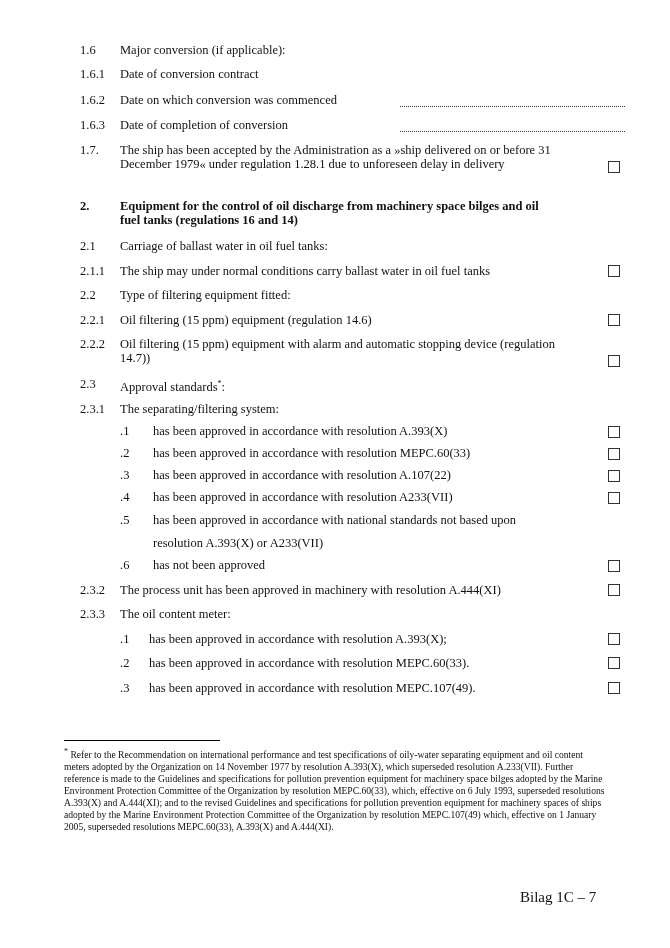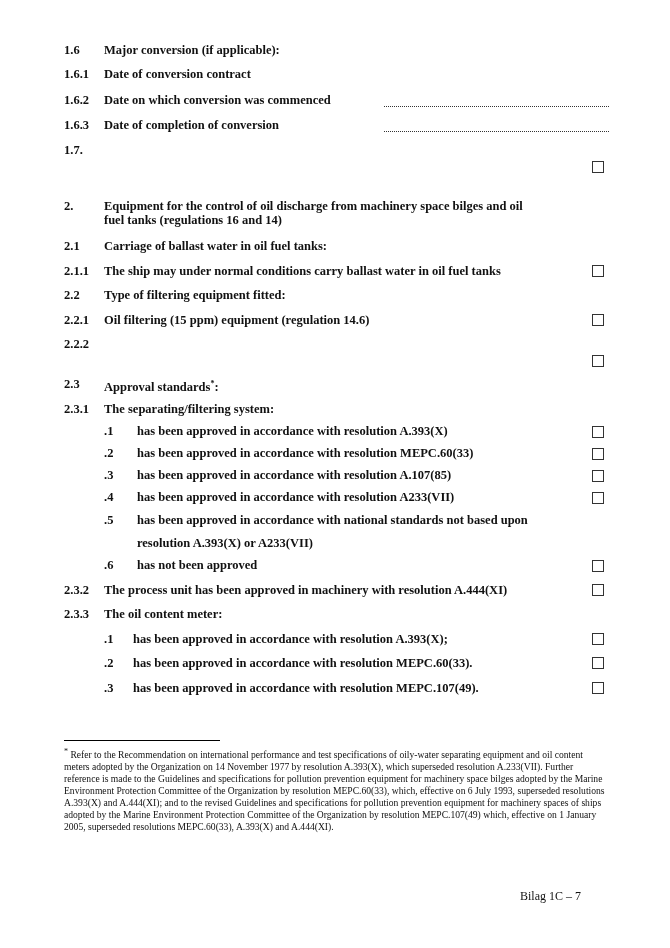--- a/index.html
+++ b/index.html
@@ -5,7 +5,7 @@
   html, body { margin: 0; padding: 0; background: #fff; }
   body { width: 670px; height: 948px; position: relative; overflow: hidden;
          font-family: "Liberation Serif", "DejaVu Serif", serif; color: #111; font-size: 12.5px; }
-  .row { position: absolute; left: 64px; width: 540px; line-height: 14px; font-weight: bold; }
+  .row { position: absolute; left: 80px; width: 540px; line-height: 14px; }
   .num { position: absolute; left: 0; }
   .txt { position: absolute; left: 40px; right: 30px; }
   .sub .num { left: 40px; }

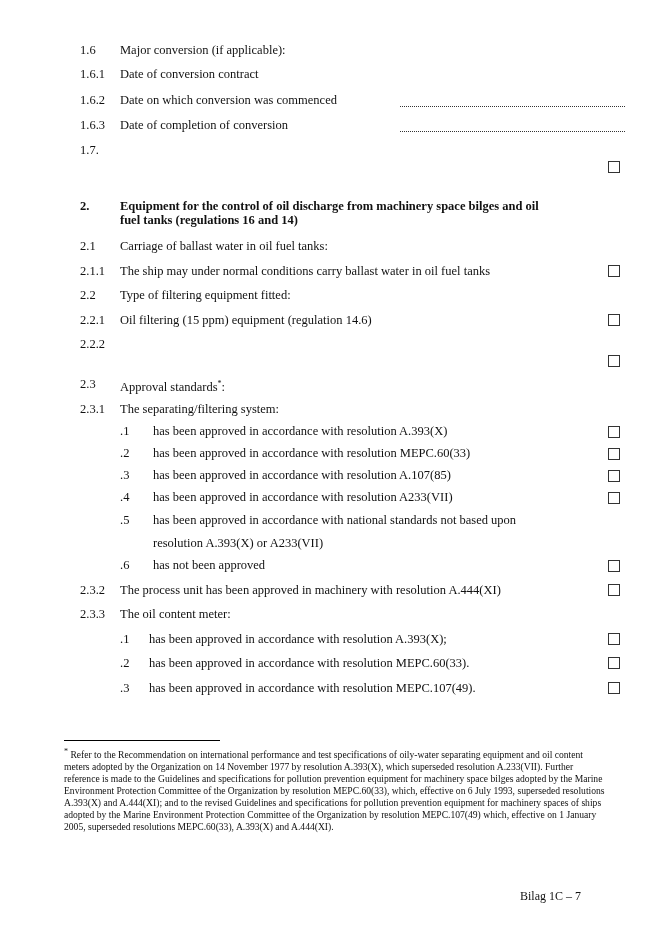--- a/index.html
+++ b/index.html
@@ -44,6 +44,7 @@
 </div>
 <div class="row" style="top:143px;height:30px">
   <span class="num">1.7.</span>
+  <span class="txt" style="right:40px">The ship has been accepted by the Administration as a »ship delivered on or before 31 December 1979« under regulation 1.28.1 due to unforeseen delay in delivery</span>
   <span class="cb" style="top:18px"></span>
 </div>
 

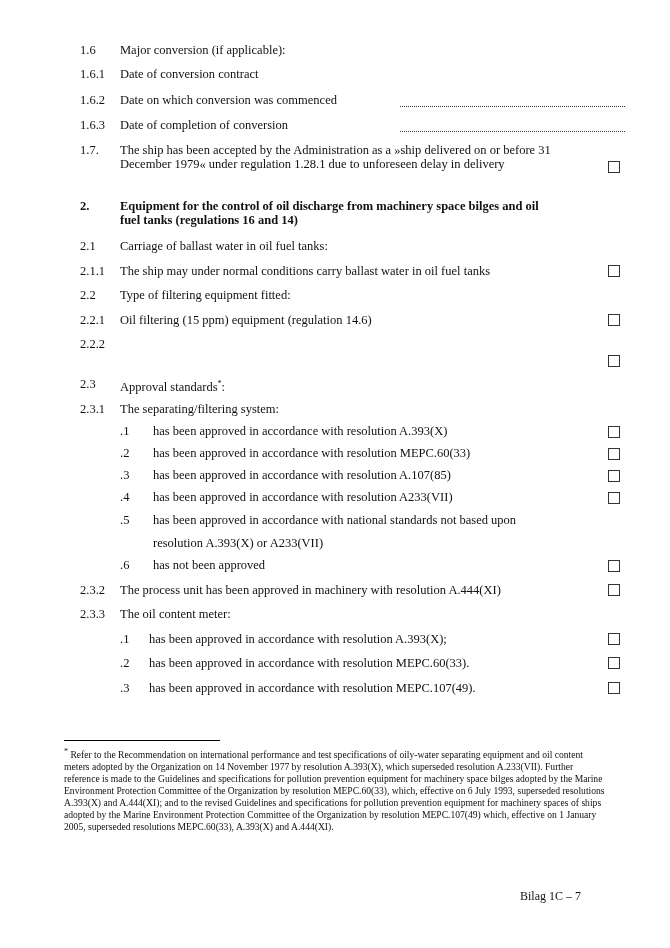--- a/index.html
+++ b/index.html
@@ -72,6 +72,7 @@
 </div>
 <div class="row" style="top:337px;height:30px">
   <span class="num">2.2.2</span>
+  <span class="txt" style="right:60px">Oil filtering (15 ppm) equipment with alarm and automatic stopping device (regulation 14.7))</span>
   <span class="cb" style="top:18px"></span>
 </div>
 <div class="row" style="top:377px">

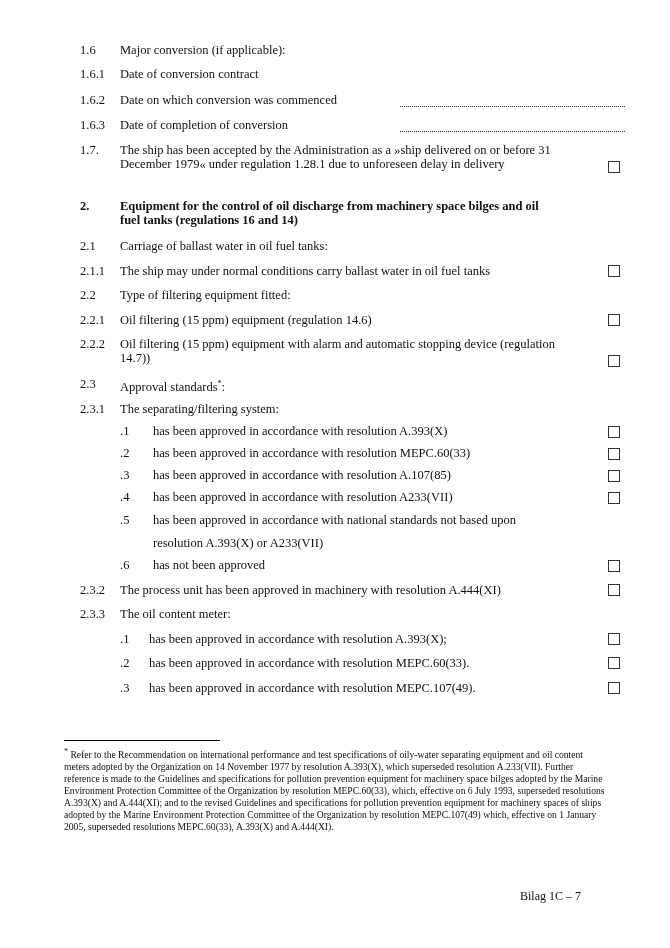--- a/index.html
+++ b/index.html
@@ -96,7 +96,7 @@
 </div>
 <div class="row sub" style="top:468px">
   <span class="num">.3</span>
-  <span class="txt">has been approved in accordance with resolution A.107(85)</span>
+  <span class="txt">has been approved in accordance with resolution A.107(22)</span>
   <span class="cb" style="top:2px"></span>
 </div>
 <div class="row sub" style="top:490px">

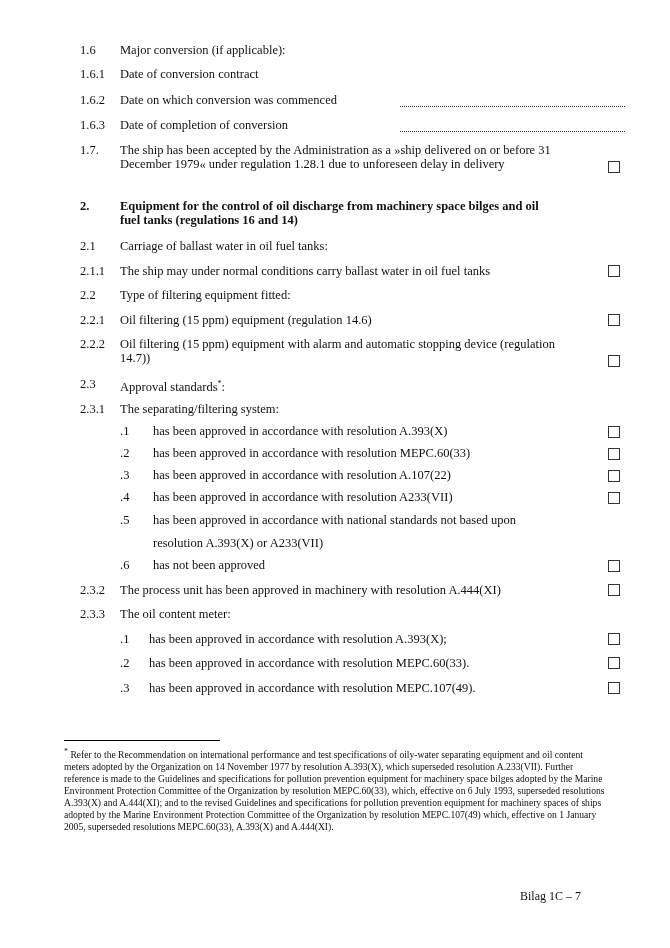--- a/index.html
+++ b/index.html
@@ -18,7 +18,7 @@
   .fn-rule { position: absolute; left: 64px; top: 740px; width: 156px; border-top: 1px solid #000; }
   .footnote { position: absolute; left: 64px; top: 746px; width: 545px; font-size: 9.6px; line-height: 12px; }
   .footnote sup { font-size: 8px; }
-  .pagenum { position: absolute; left: 520px; top: 889px; font-size: 12px; }
+  .pagenum { position: absolute; left: 520px; top: 889px; font-size: 15px; }
   sup { font-size: 8px; }
 </style>
 </head>

